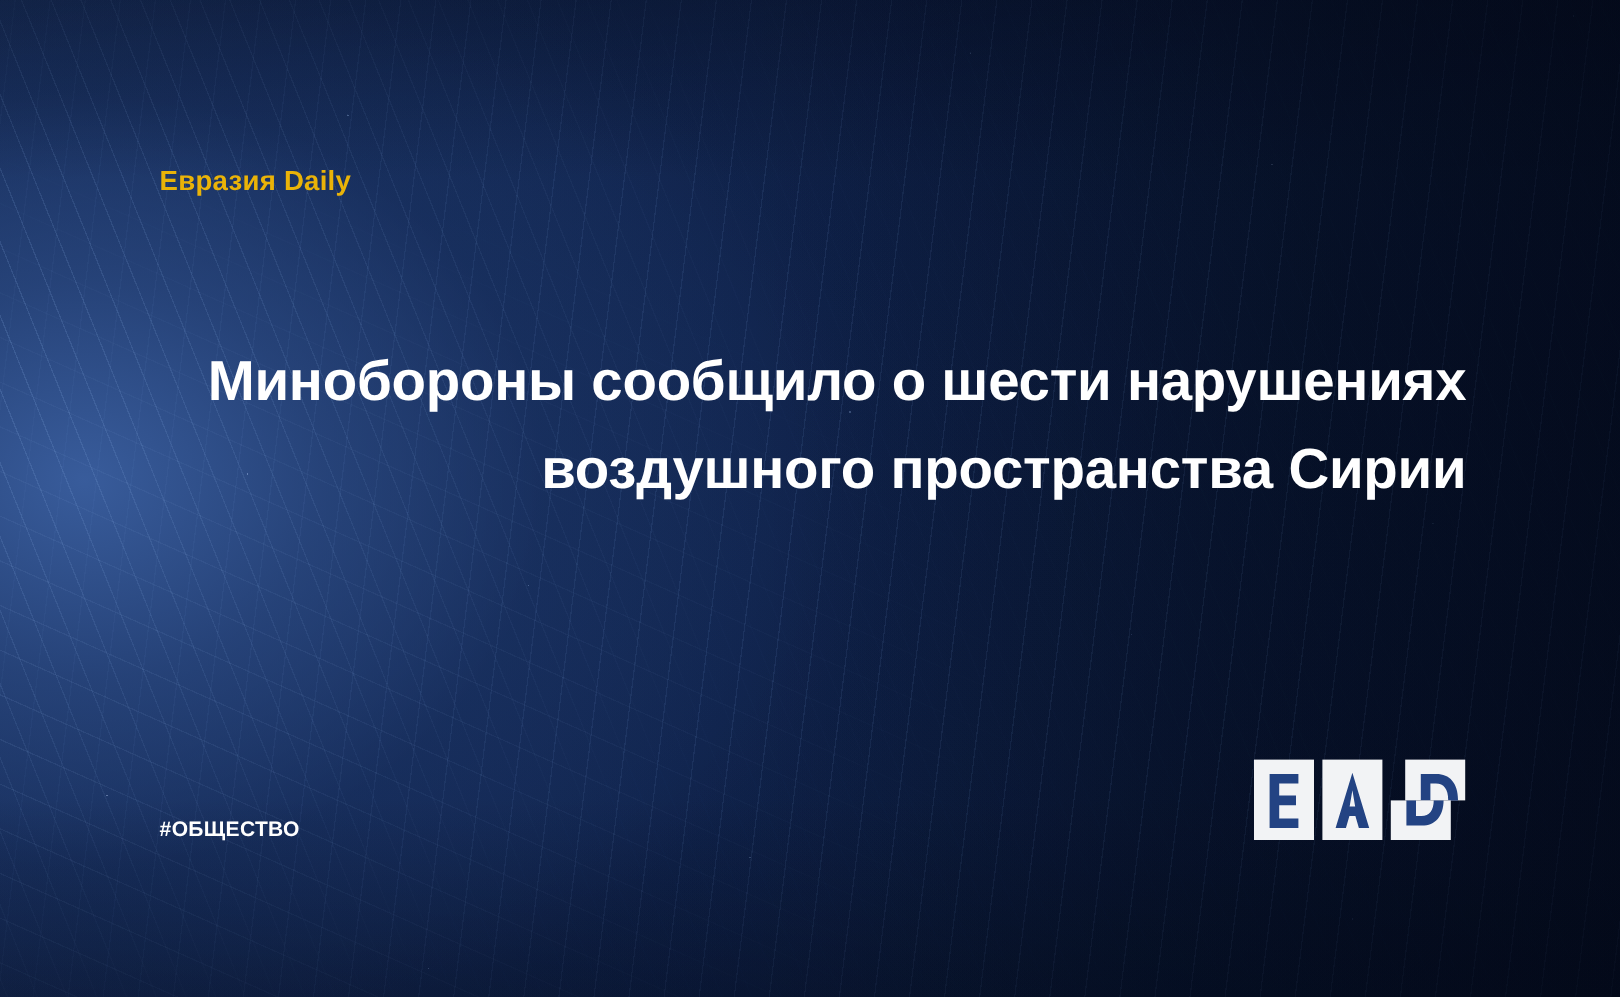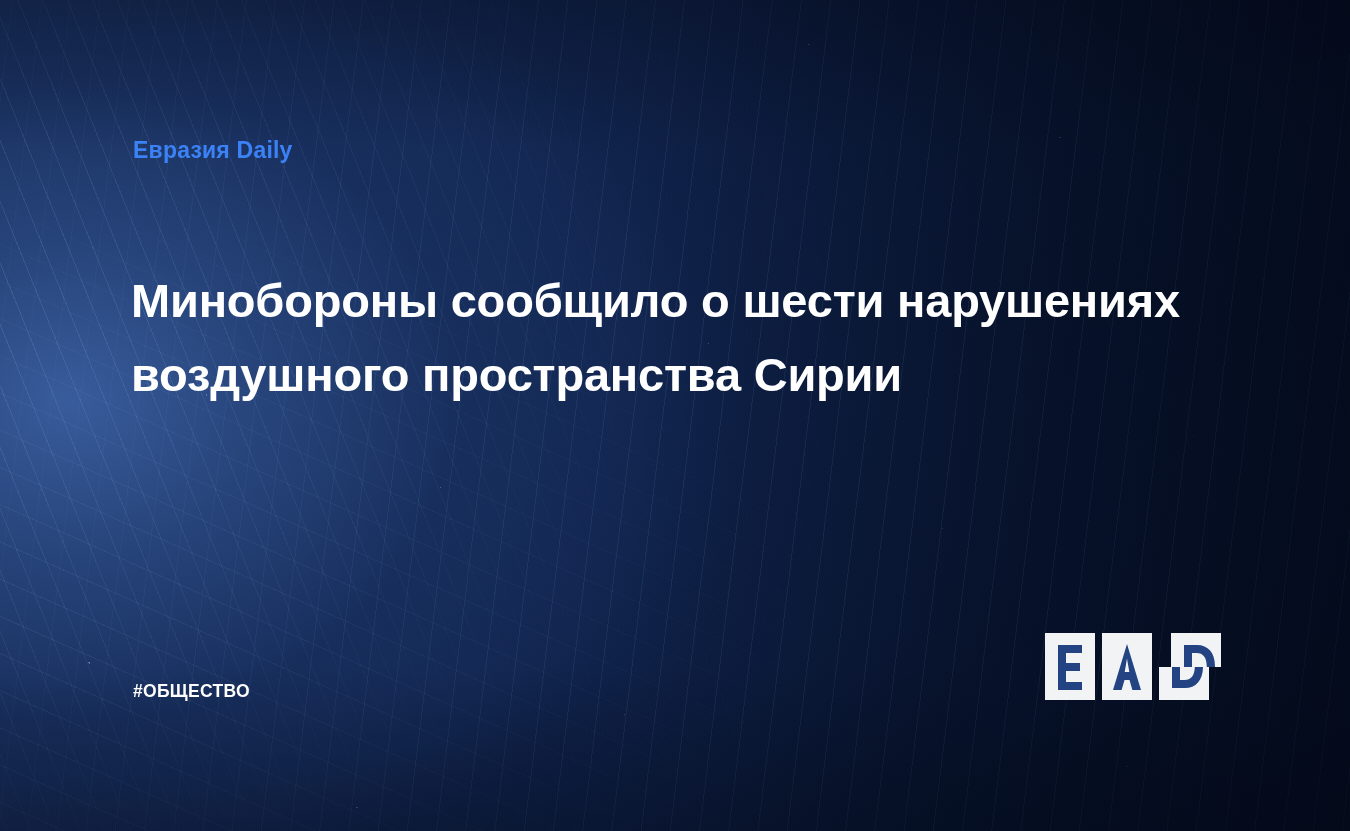--- a/index.html
+++ b/index.html
@@ -134,7 +134,7 @@
     font-size: 23px;
     font-weight: bold;
     letter-spacing: .2px;
-    color: #3b82f6;
+    color: #eab308;
     white-space: nowrap;
   }
 

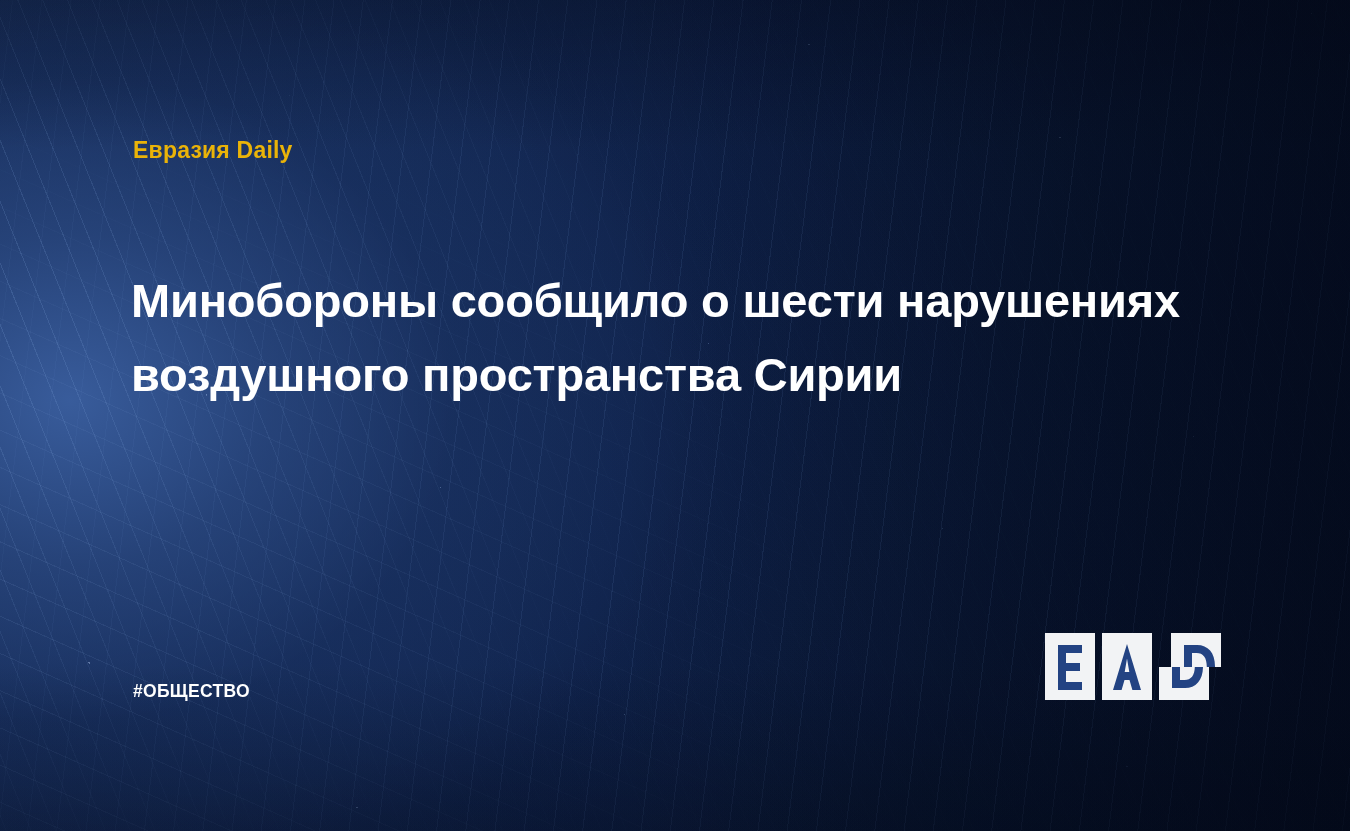--- a/index.html
+++ b/index.html
@@ -142,12 +142,13 @@
     position: absolute;
     left: 131px; top: 264px;
     width: 1075px;
-    margin: 0;
+    margin: 16px;
     font-size: 47px;
     font-weight: bold;
     line-height: 74px;
     letter-spacing: -0.2px;
     color: #ffffff;
+    text-align: right;
   }
 
   .tag {

